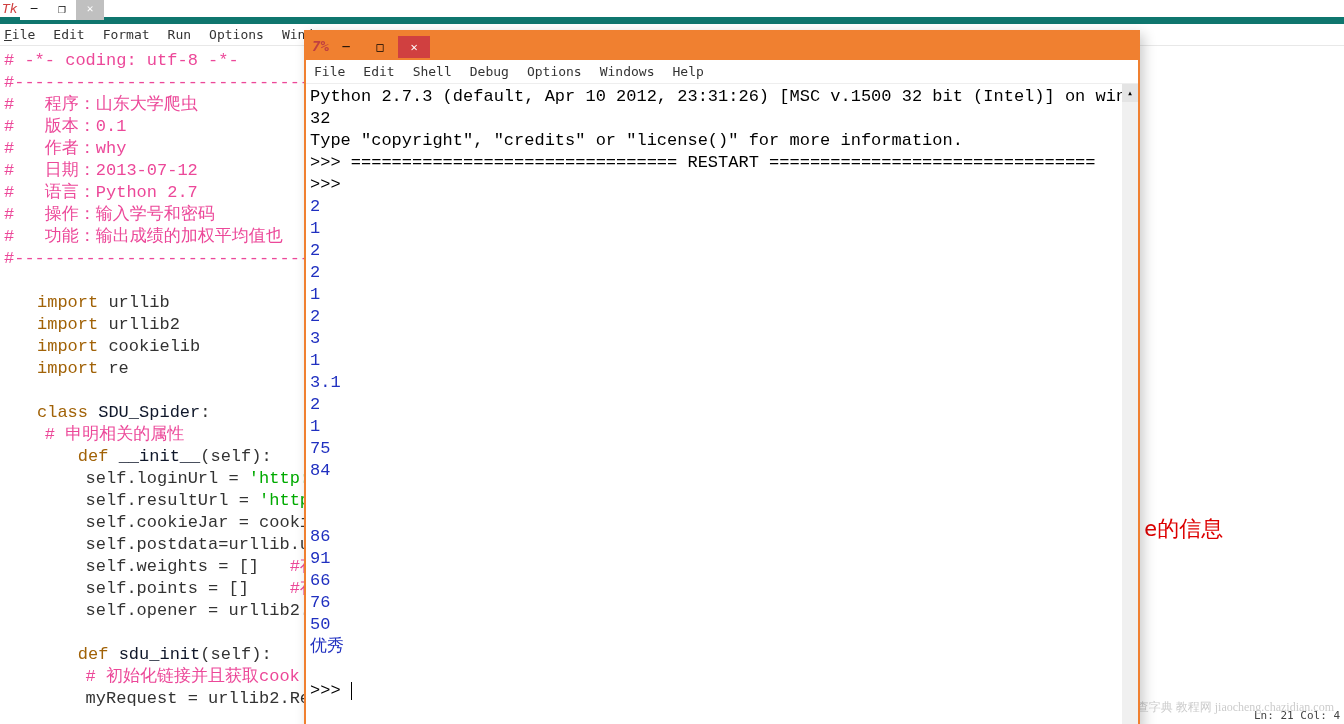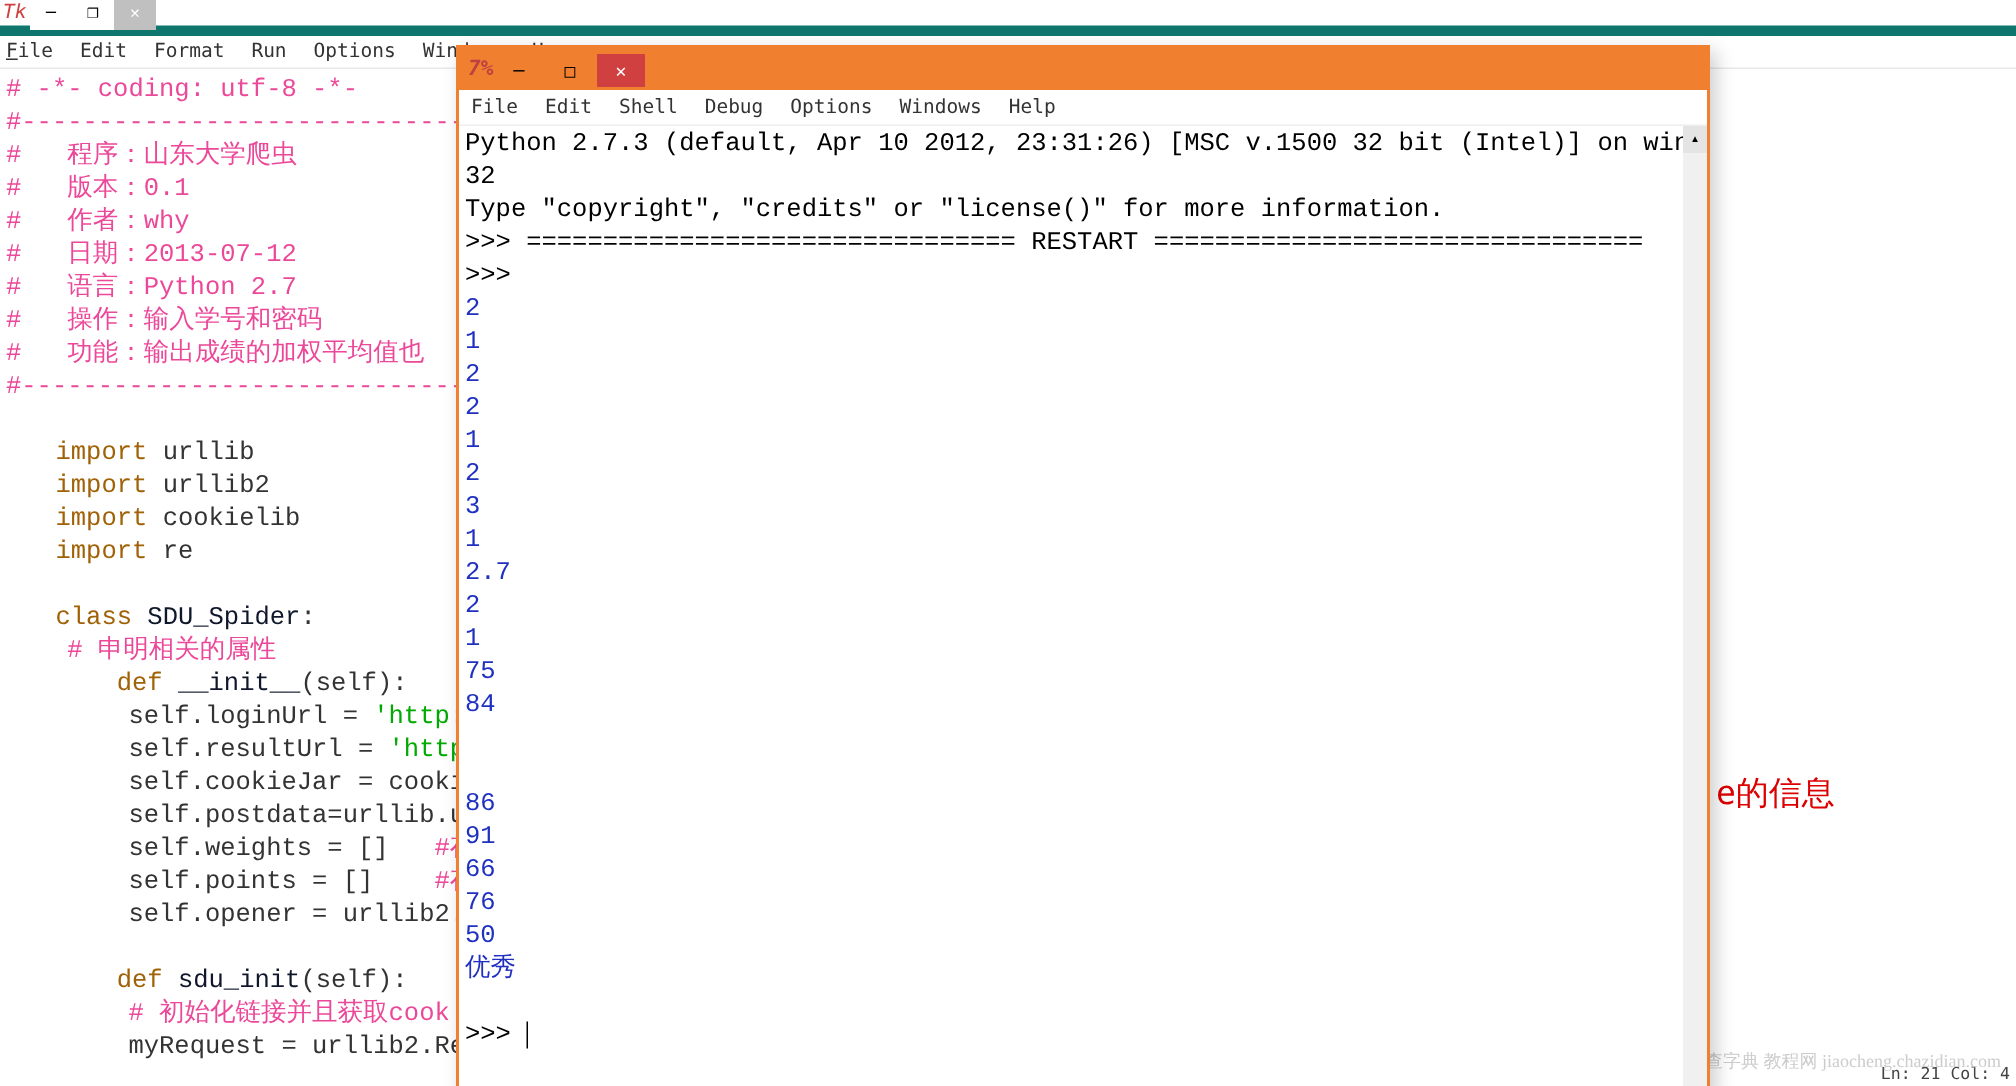--- a/index.html
+++ b/index.html
@@ -293,7 +293,7 @@
 <span class="navy">2</span>
 <span class="navy">3</span>
 <span class="navy">1</span>
-<span class="navy">2.7</span>
+<span class="navy">3.1</span>
 <span class="navy">2</span>
 <span class="navy">1</span>
 <span class="navy">75</span>

